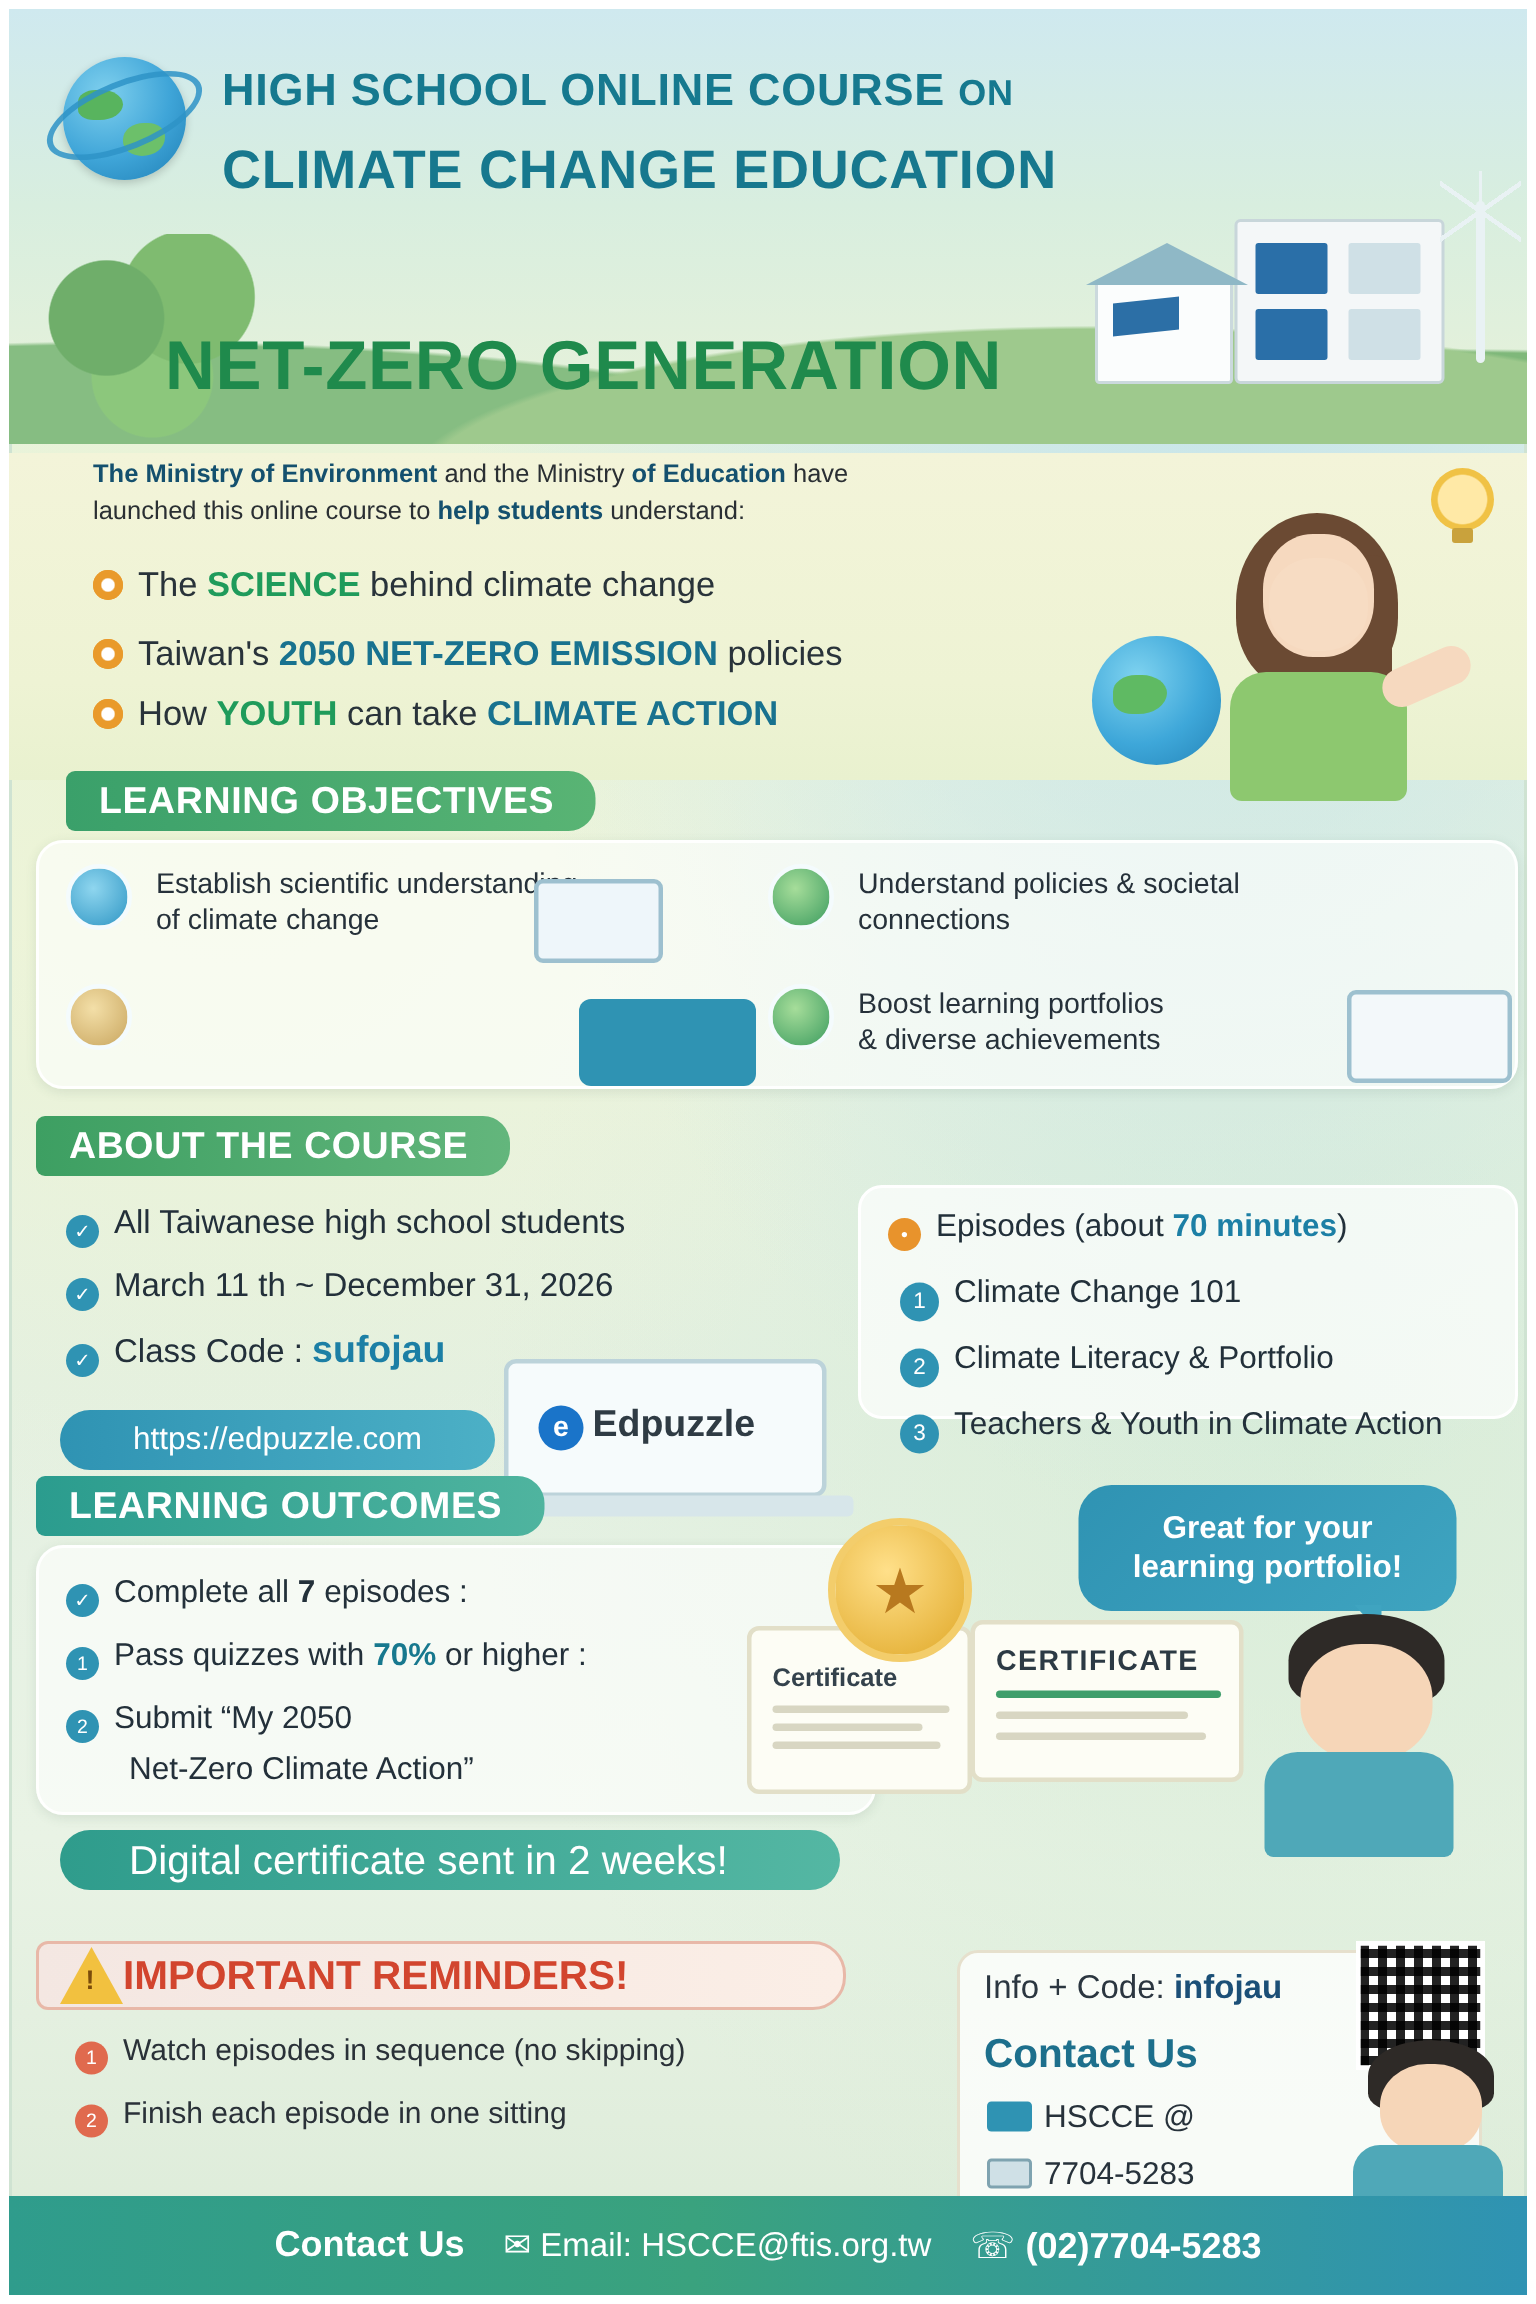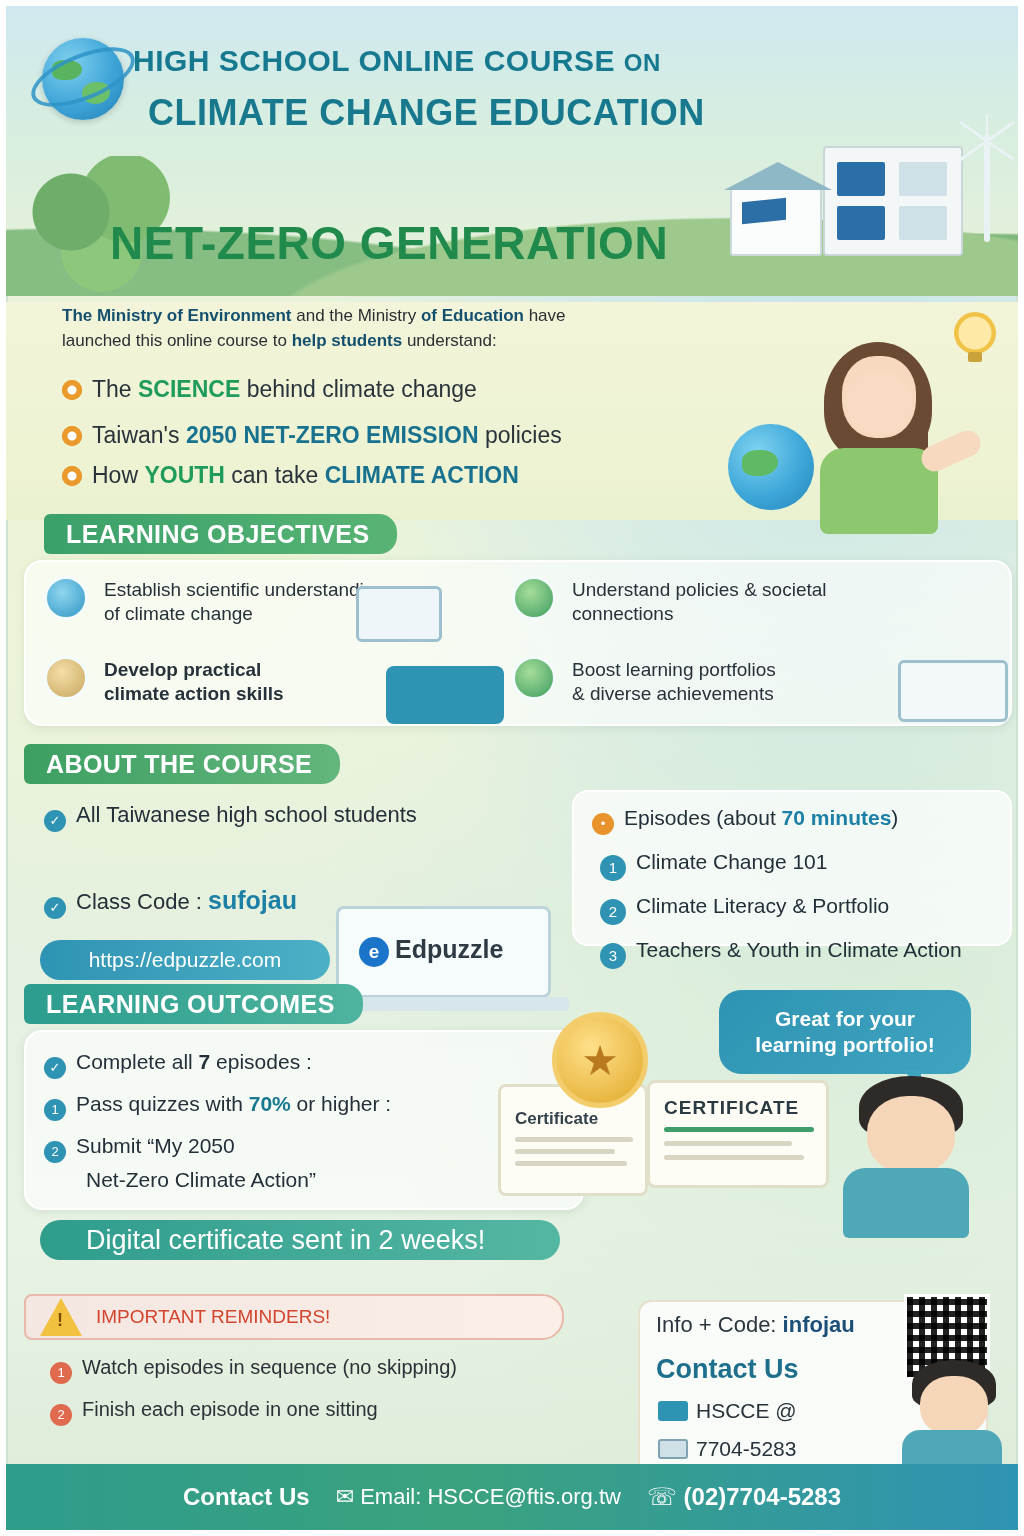--- a/index.html
+++ b/index.html
@@ -64,7 +64,7 @@
   .globe-icon:after{content:"";position:absolute;left:40px;top:44px;width:28px;height:22px;background:#6cc06a;border-radius:50% 40% 55% 45%;}
   .globe-ring{position:absolute;left:22px;top:48px;width:110px;height:46px;border:4px solid #2e93c7;border-radius:50%;transform:rotate(-22deg);opacity:.85;}
 
-  .title-1 { position:absolute; left:127px; top:38px; font-size:30px; font-weight:bold;
+  .title-1 { position:absolute; left:142px; top:38px; font-size:30px; font-weight:bold;
              color:#16798f; letter-spacing:.5px; }
   .title-1 .sm { font-size:24px; }
   .title-2 { position:absolute; left:142px; top:86px; font-size:36px; font-weight:bold;

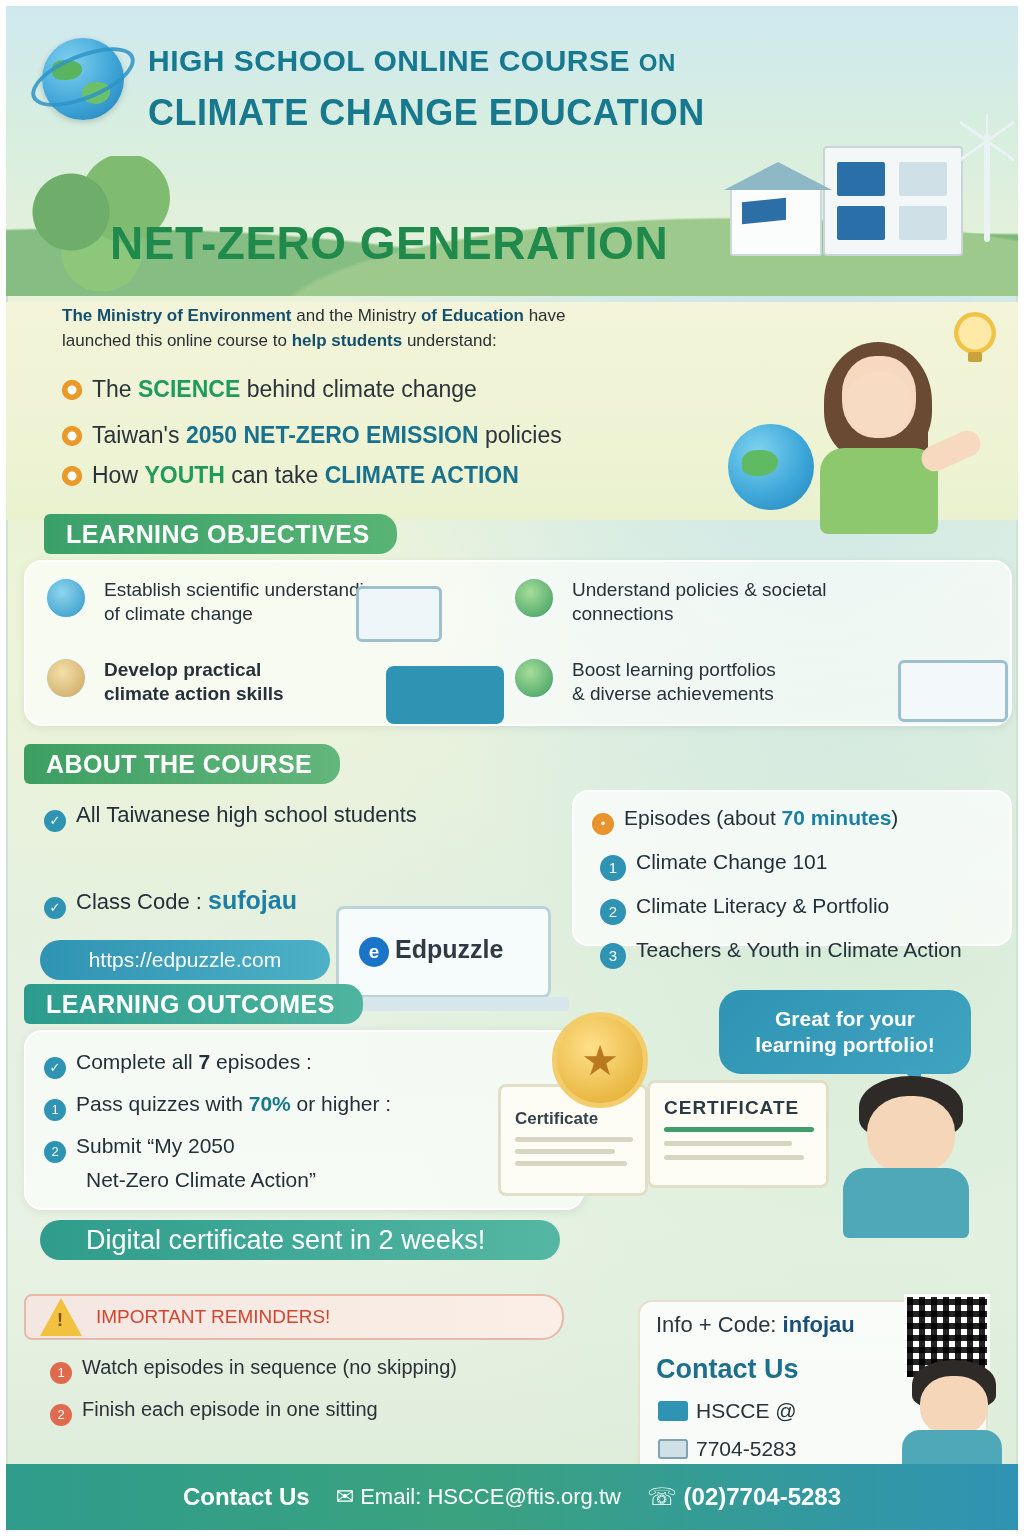--- a/index.html
+++ b/index.html
@@ -256,10 +256,6 @@
         <span>connections</span>
       </div>
       <div class="lo-icon" style="left:18px; top:94px; background:radial-gradient(circle at 40% 35%,#f3dfa8,#c9a65f);"></div>
-      <div class="lo-item" style="left:78px; top:96px; width:380px; font-weight:bold;">
-        <span>Develop practical</span><br>
-        <span>climate action skills</span>
-      </div>
       <div class="lo-icon g" style="left:486px; top:94px;"></div>
       <div class="lo-item" style="left:546px; top:96px; width:390px;">
         <span>Boost learning portfolios</span><br>

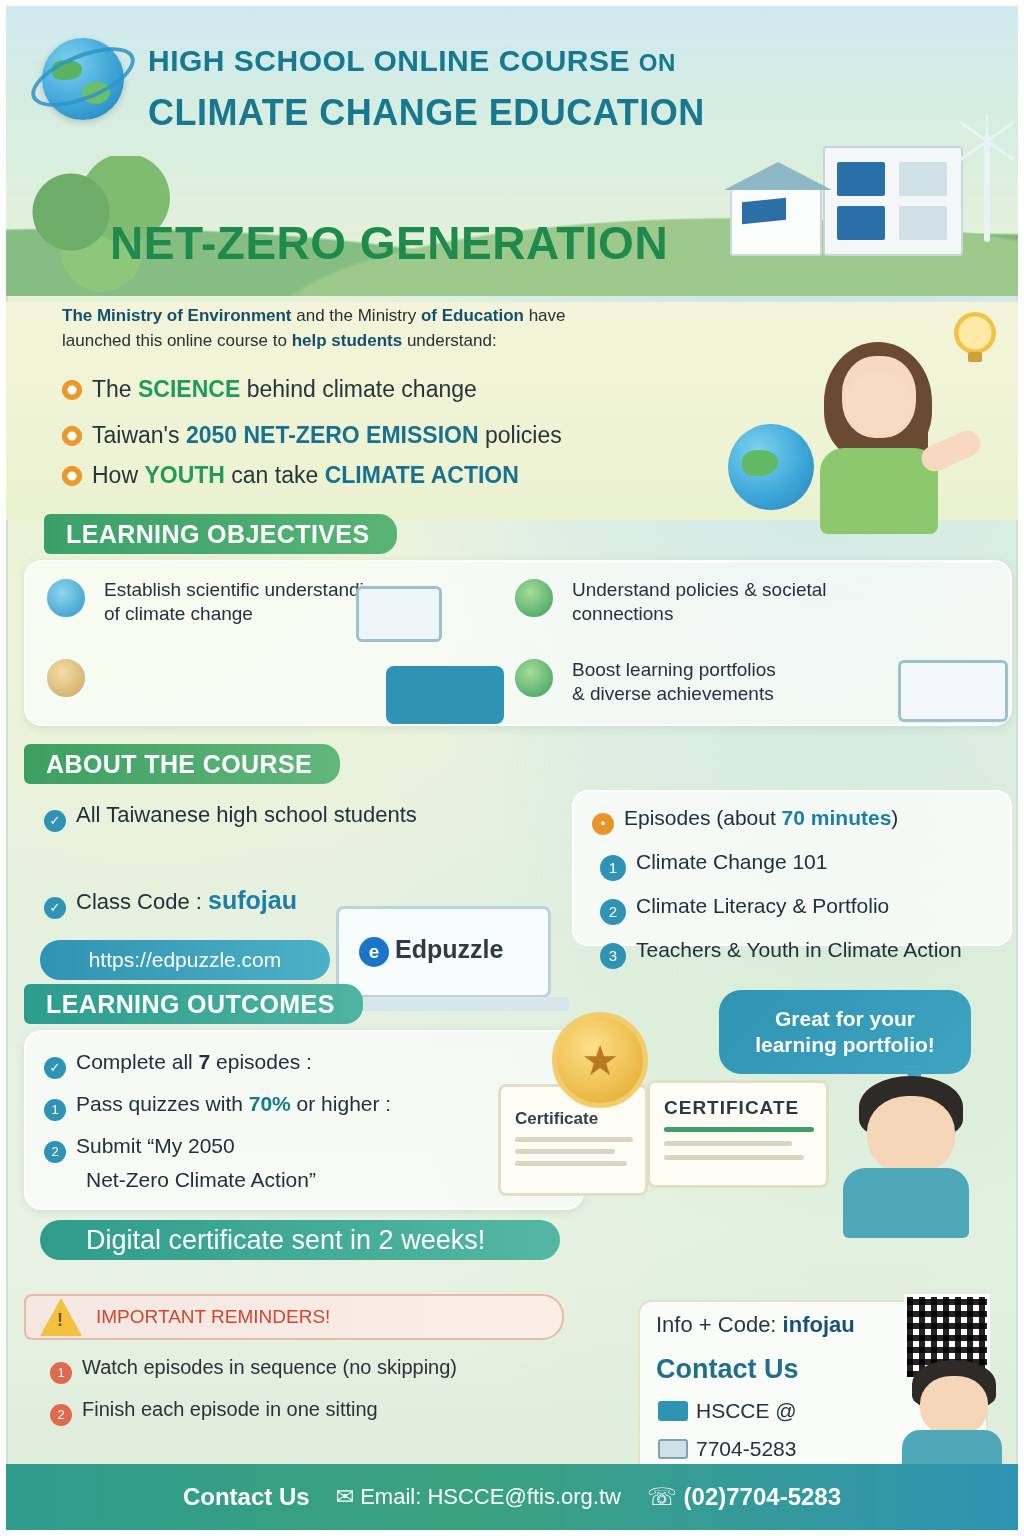--- a/index.html
+++ b/index.html
@@ -273,6 +273,9 @@
     <div class="dot-li" style="left:38px; top:58px;">
       <span class="cdot">✓</span><span>All Taiwanese high school students</span>
     </div>
+    <div class="dot-li" style="left:38px; top:100px;">
+      <span class="cdot">✓</span><span>March 11 th ~ December 31, 2026</span>
+    </div>
     <div class="dot-li" style="left:38px; top:142px;">
       <span class="cdot">✓</span><span>Class Code :</span>
       <span class="code">sufojau</span>

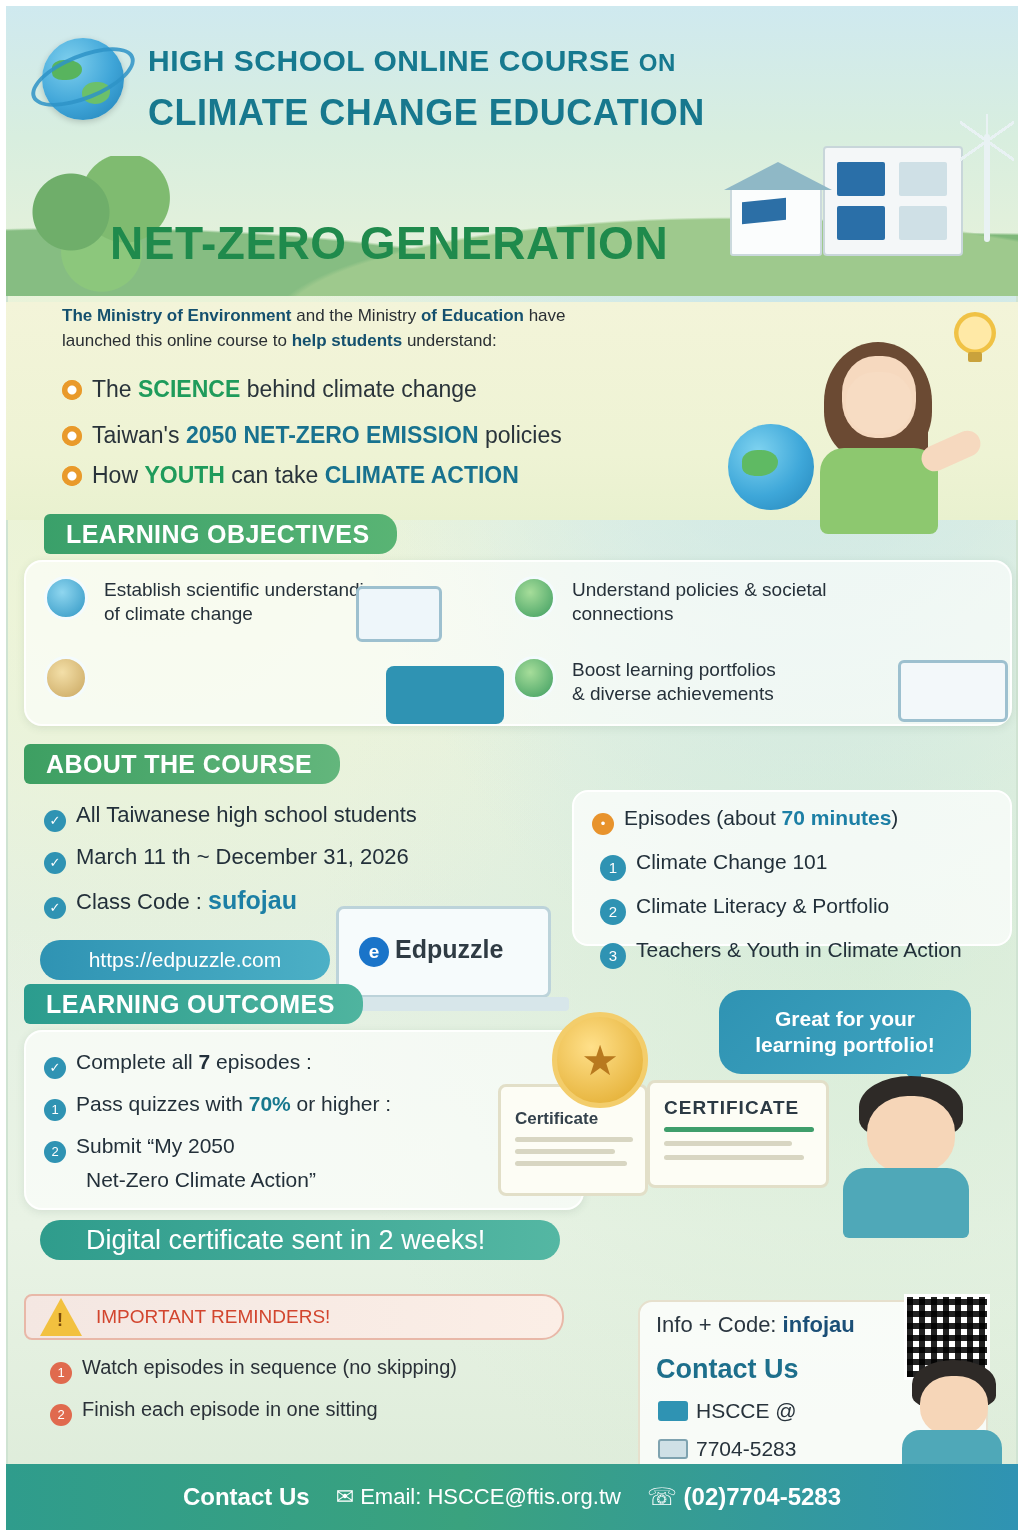--- a/index.html
+++ b/index.html
@@ -167,7 +167,7 @@
   .warn-band { position:absolute; left:18px; top:0; width:540px; height:46px; border-radius:8px 22px 22px 8px;
                background:linear-gradient(90deg,#f4e7e2,#fbeee6); border:2px solid #e8b8a8;
                display:flex; align-items:center; }
-  .warn-band .txt { color:#d2452e; font-size:19px; font-weight:normal; margin-left:14px;}
+  .warn-band .txt { color:#d2452e; font-size:27px; font-weight:bold; }
   .tri { width:42px; height:38px; margin-left:14px; position:relative;}
   .tri:before{content:"";position:absolute;left:0;top:0;border-left:21px solid transparent;border-right:21px solid transparent;border-bottom:38px solid #f2c13f;}
   .tri:after{content:"!";position:absolute;left:17px;top:12px;color:#7a4b0b;font-weight:bold;font-size:18px;}

